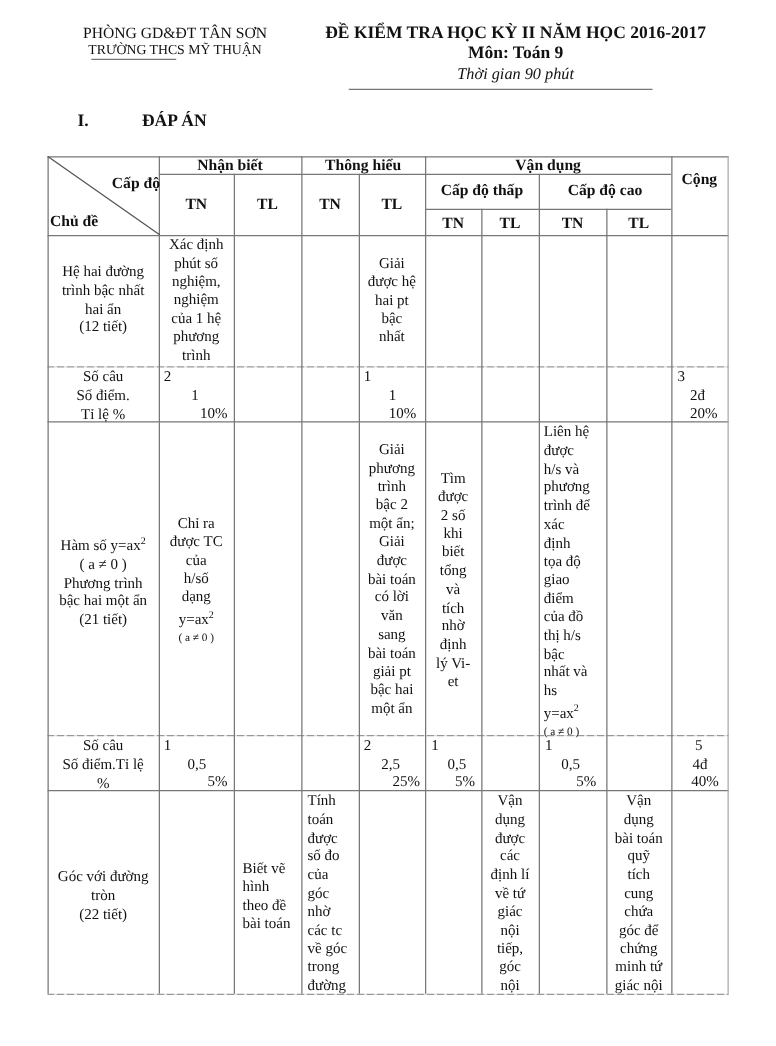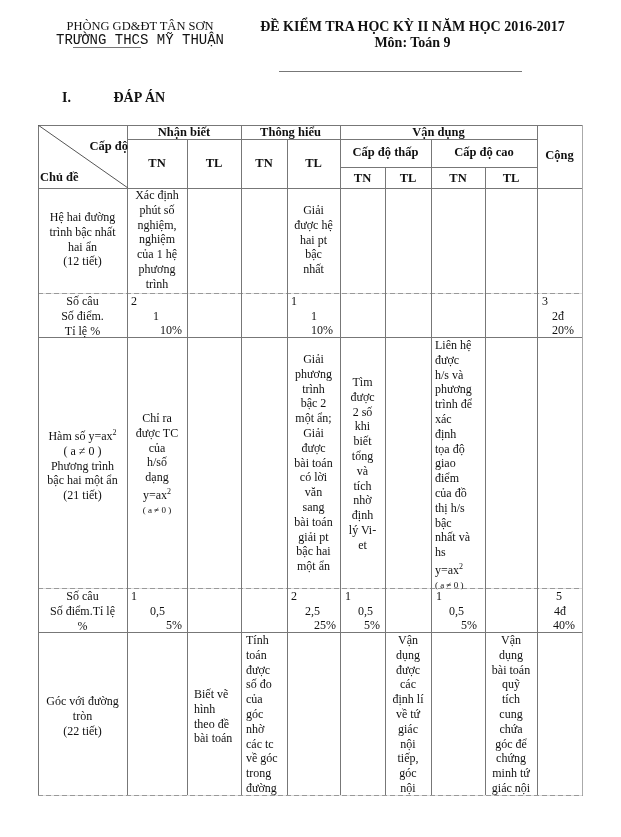--- a/index.html
+++ b/index.html
@@ -7,7 +7,7 @@
          font-family: "Liberation Serif", "DejaVu Serif", serif; color: #111; }
   .abs { position: absolute; }
   .hdr-left { left: 40px; top: 19px; width: 200px; text-align: center; font-size: 12.5px; line-height: 14px; }
-  .hdr-left .l2 { font-size: 14px; font-family: Liberation Mono, monospace; }
+  .hdr-left .l2 { font-size: 11px; }
   .hdr-left .ul { position: absolute; left: 33px; top: 28px; width: 68px; height: 1px; background: #777; }
   .hdr-right { left: 240px; top: 19px; width: 345px; text-align: center; }
   .hdr-right .t1 { font-weight: bold; font-size: 14px; line-height: 16px; }

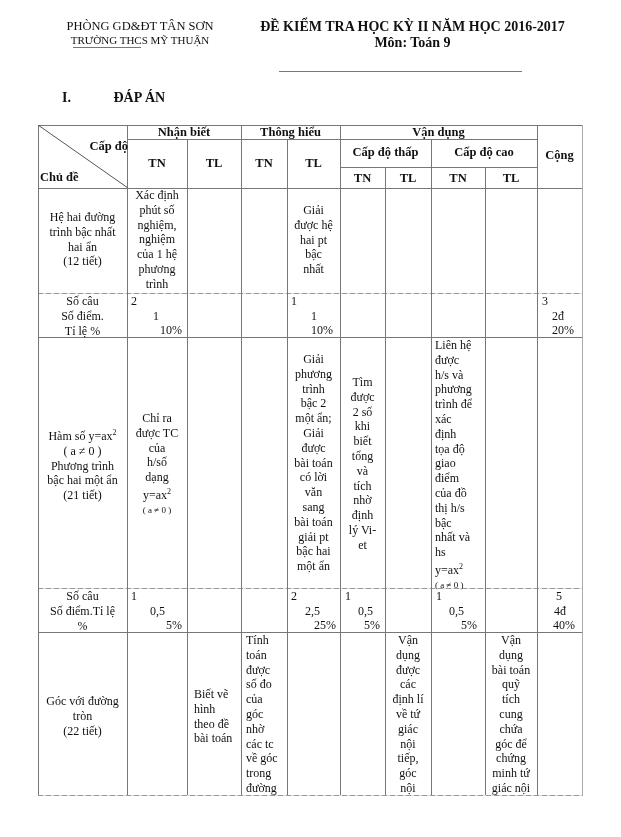--- a/index.html
+++ b/index.html
@@ -43,6 +43,7 @@
 <div class="abs hdr-right">
   <div class="t1">ĐỀ KIỂM TRA HỌC KỲ II NĂM HỌC 2016-2017</div>
   <div class="t2">Môn: Toán 9</div>
+  <div class="t3">Thời gian 90 phút</div>
   <div class="ul"></div>
 </div>
 

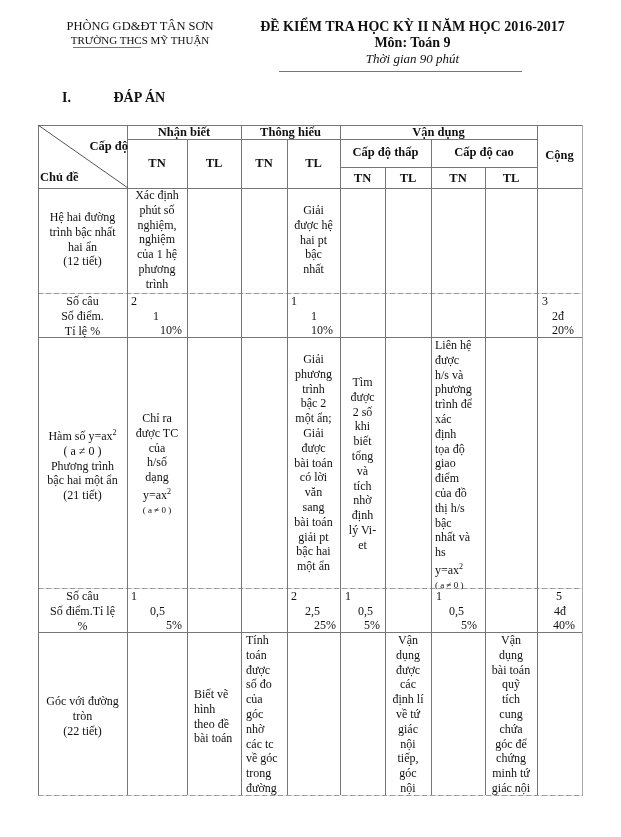--- a/index.html
+++ b/index.html
@@ -89,7 +89,7 @@
 <div class="cell hdb c" style="left:340px; top:125px; width:197px;">Vận dụng</div>
 <div class="cell hdb c" style="left:340px; top:145px; width:91px;">Cấp độ thấp</div>
 <div class="cell hdb c" style="left:431px; top:145px; width:106px;">Cấp độ cao</div>
-<div class="cell hdb c" style="left:537px; top:148px; width:45px;">Cộng</div>
+<div class="cell hdb c" style="left:537px; top:136px; width:45px;">Cộng</div>
 
 <div class="cell hdb c" style="left:127px; top:156px; width:60px;">TN</div>
 <div class="cell hdb c" style="left:187px; top:156px; width:54px;">TL</div>

